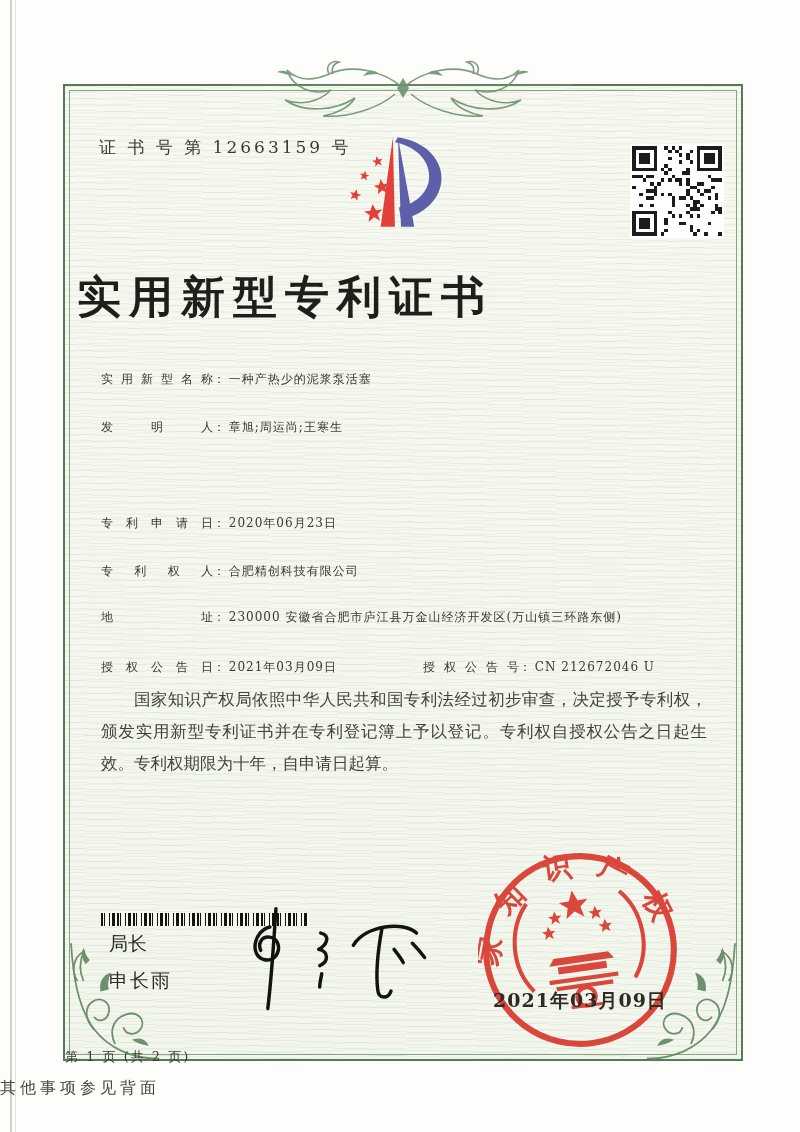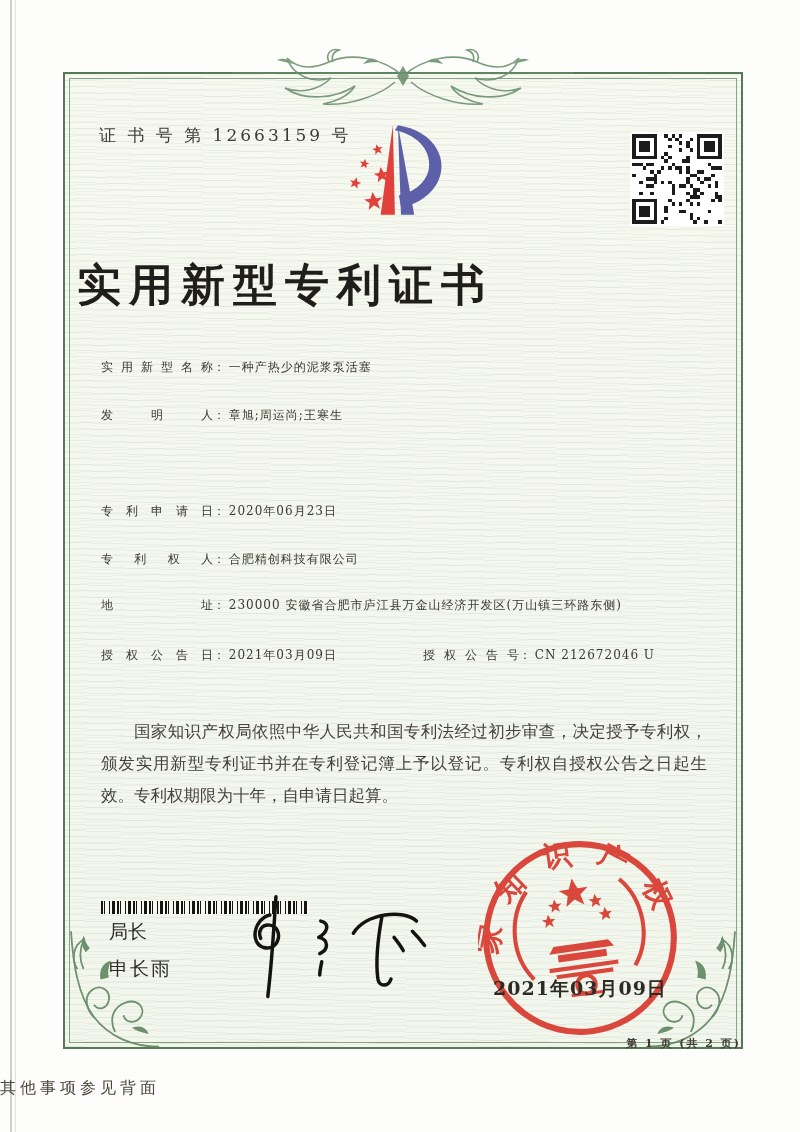--- a/index.html
+++ b/index.html
@@ -13,7 +13,7 @@
   .scan-edge2{position:absolute;left:15px;top:0;width:1px;height:1132px;background:#dde4da;}
 
   .frame{
-    position:absolute;left:63px;top:72px;width:680px;height:977px;
+    position:absolute;left:63px;top:84px;width:680px;height:977px;
     border:2px solid #557a55;
     box-sizing:border-box;
     background:

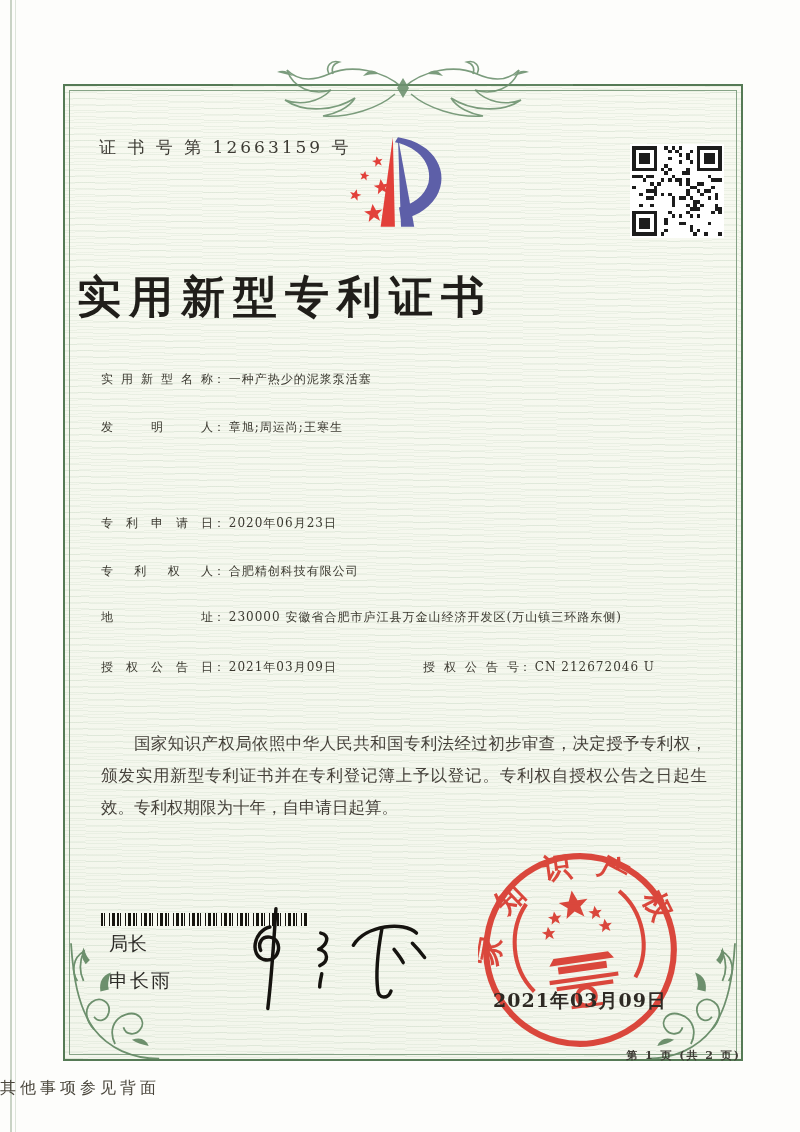--- a/index.html
+++ b/index.html
@@ -50,7 +50,7 @@
 
   .body-text{
     position:absolute;left:36px;top:598px;width:606px;
-    font-size:16.5px;line-height:32px;text-align:justify;color:#45413a;margin-top:44px;
+    font-size:16.5px;line-height:32px;text-align:justify;color:#45413a;
   }
   .body-text p{margin:0;text-indent:2em;}
 

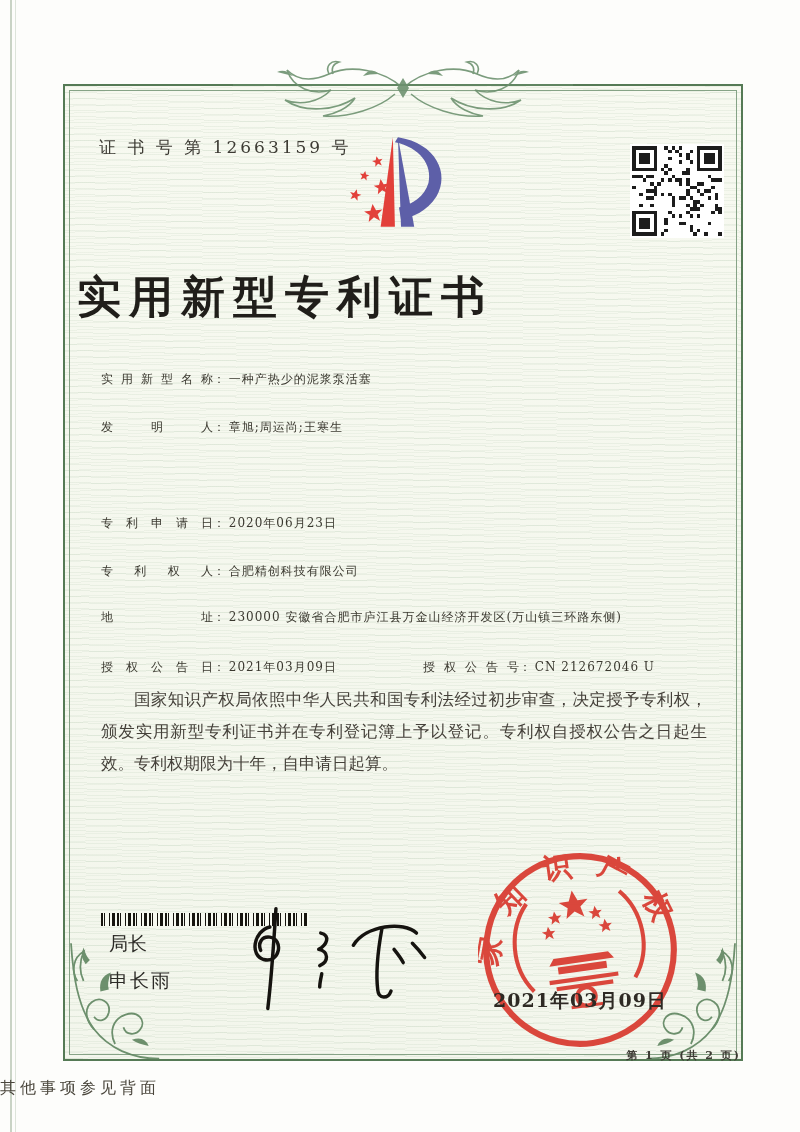--- a/index.html
+++ b/index.html
@@ -70,7 +70,7 @@
     font-size:19px;color:#2e2a24;letter-spacing:1px;font-weight:bold;
   }
 
-  .page-info{position:absolute;left:0;top:962px;width:100%;text-align:right;font-size:11px;letter-spacing:2px;color:#3c3a33;font-weight:bold;}
+  .page-info{position:absolute;left:0;top:962px;width:100%;text-align:left;font-size:13px;letter-spacing:2px;color:#3c3a33;}
   .back-note{position:absolute;left:0;top:1078px;width:100%;text-align:left;font-size:16px;letter-spacing:4px;color:#4a463c;}
 </style>
 </head>

